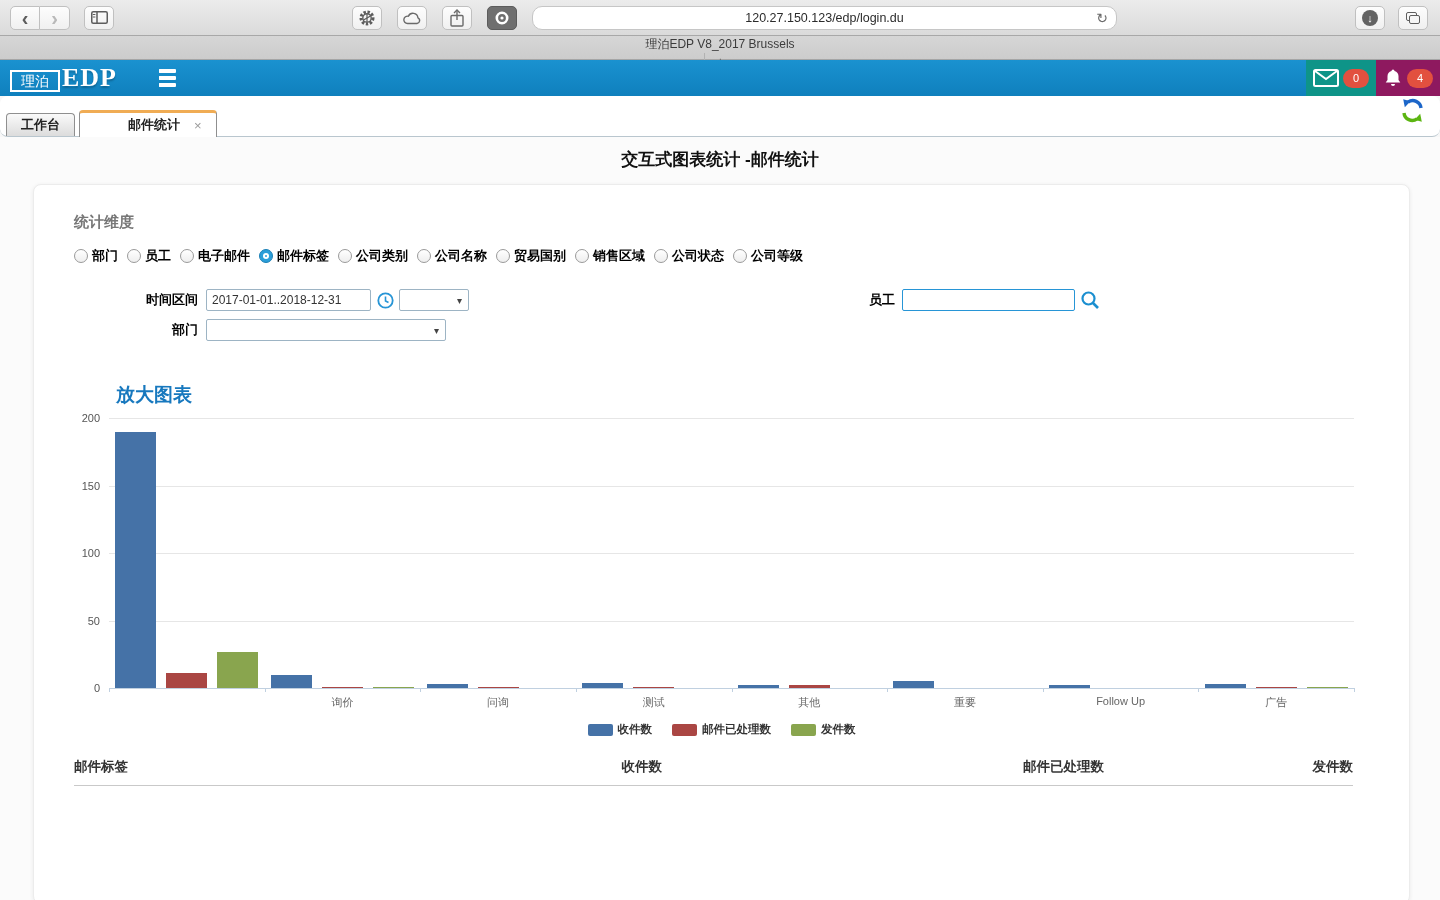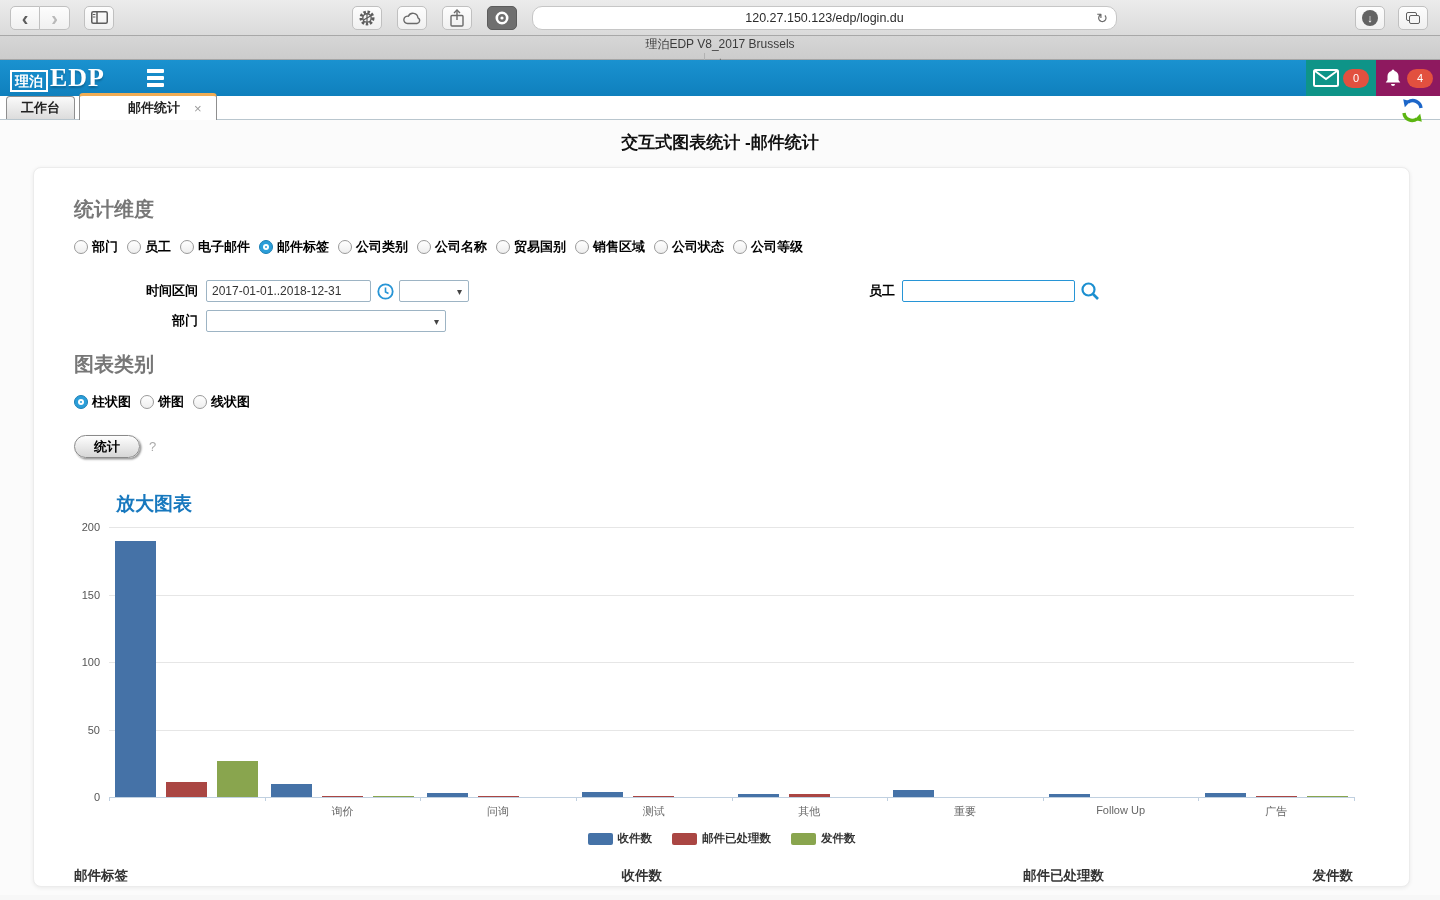--- a/index.html
+++ b/index.html
@@ -40,7 +40,7 @@
   
   .app-header{height:36px;background:linear-gradient(#1a92d0,#0f80bd);display:flex;align-items:center;position:relative;}
   .logo{display:flex;align-items:baseline;margin-left:10px;color:#fff;}
-  .logo-cn{border:2px solid #fff;padding:0 3px;font-size:14px;font-weight:bold;line-height:18px;}
+  .logo-cn{border:2px solid #fff;padding:0 9px;font-size:14px;font-weight:normal;line-height:18px;}
   .logo-en{font-size:26px;font-weight:800;letter-spacing:1px;margin-left:2px;
     font-family:"Liberation Serif","DejaVu Serif",serif;text-shadow:0 2px 2px rgba(0,0,0,.25);}
   .menu-ico{margin-left:42px;display:flex;flex-direction:column;gap:3px;}

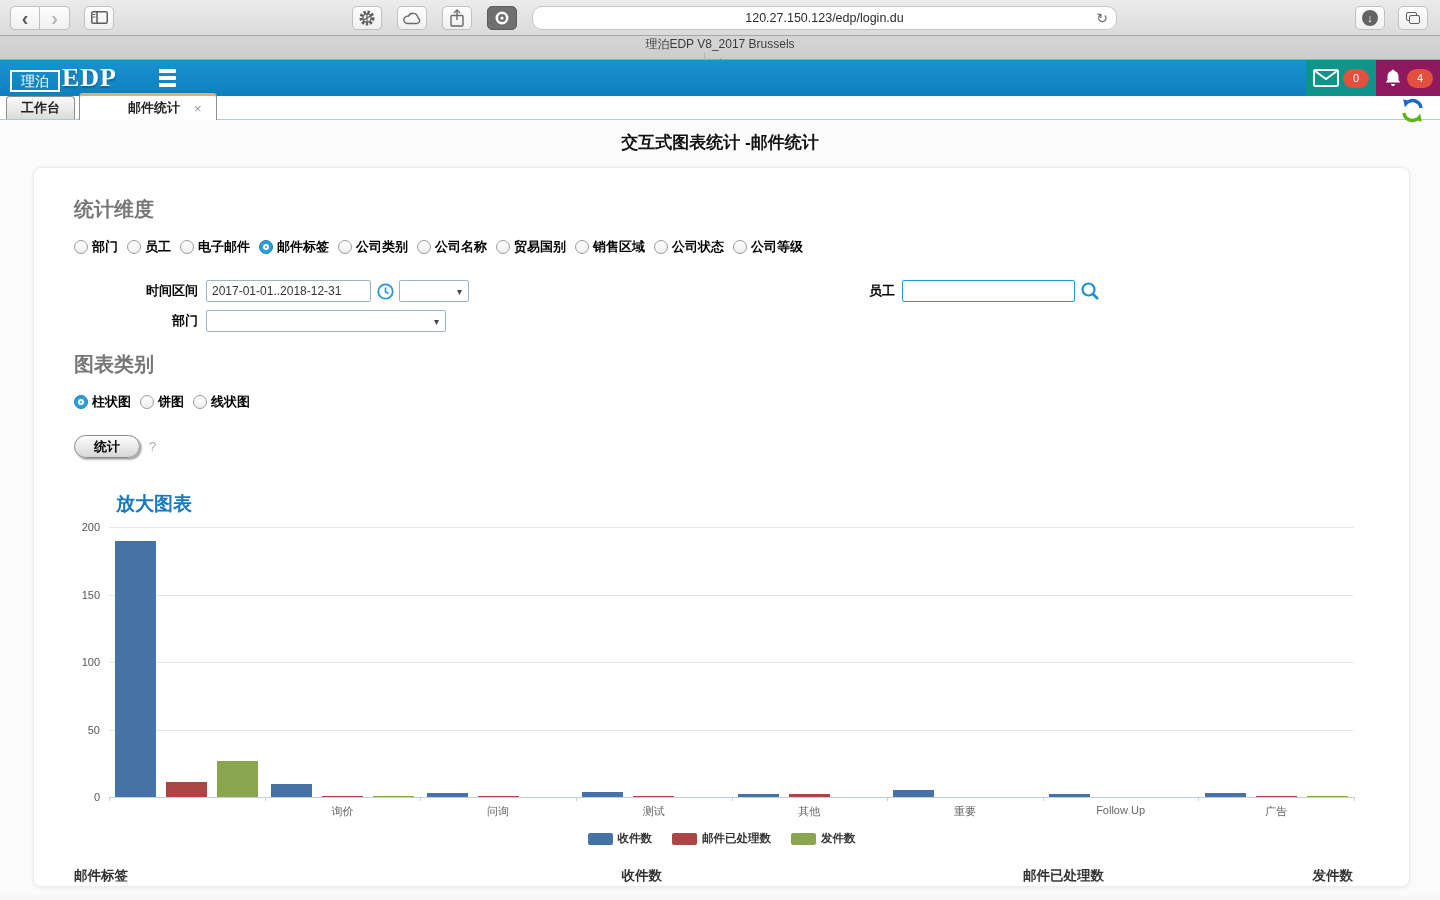--- a/index.html
+++ b/index.html
@@ -55,8 +55,8 @@
     font-size:11px;display:flex;align-items:center;justify-content:center;margin-left:4px;padding:0 6px;}
 
   
-  .page-tabbar{height:24px;background:#fff;border-bottom:1px solid #b9c6ce;position:relative;
-    display:flex;align-items:flex-end;padding-left:6px;}
+  .page-tabbar{height:41px;background:#fff;border-bottom:1px solid #b9c6ce;position:relative;
+    display:flex;align-items:flex-end;padding-left:6px;border-radius:8px;}
   .ptab{height:23px;display:flex;align-items:center;padding:0 14px;font-size:13px;font-weight:bold;
     color:#222;border:1px solid #8f8f8f;border-bottom:none;border-radius:4px 4px 0 0;margin-right:4px;}
   .ptab-idle{background:linear-gradient(#fafafa,#dcdcdc);}

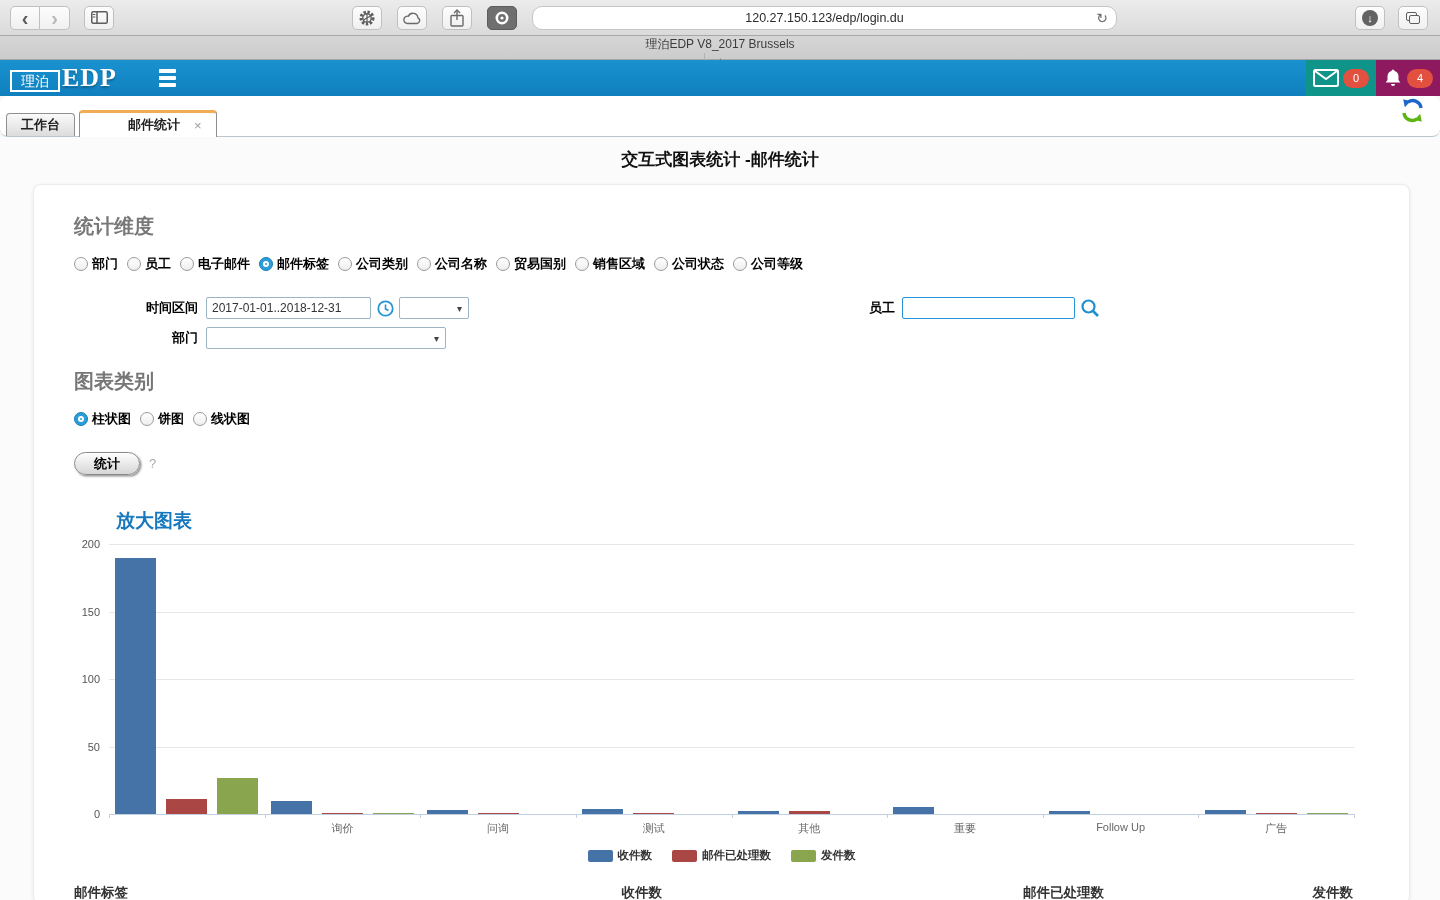--- a/index.html
+++ b/index.html
@@ -70,7 +70,7 @@
   .card{position:relative;margin:13px 30px 0 33px;background:#fff;border:1px solid #ececec;
     border-radius:8px;box-shadow:0 1px 4px rgba(0,0,0,.07);padding:28px 0 0 0;height:720px;overflow:hidden;}
   .card-inner{padding-left:40px;}
-  .section-title{font-size:20px;font-weight:bold;color:#777;margin-bottom:15px;}
+  .section-title{font-size:15px;font-weight:bold;color:#777;margin-bottom:15px;}
   .radio-row{display:flex;align-items:center;margin-bottom:24px;}
   .radio-item{display:flex;align-items:center;margin-right:9px;}
   .radio{width:14px;height:14px;border-radius:50%;background:linear-gradient(#fff,#eee);

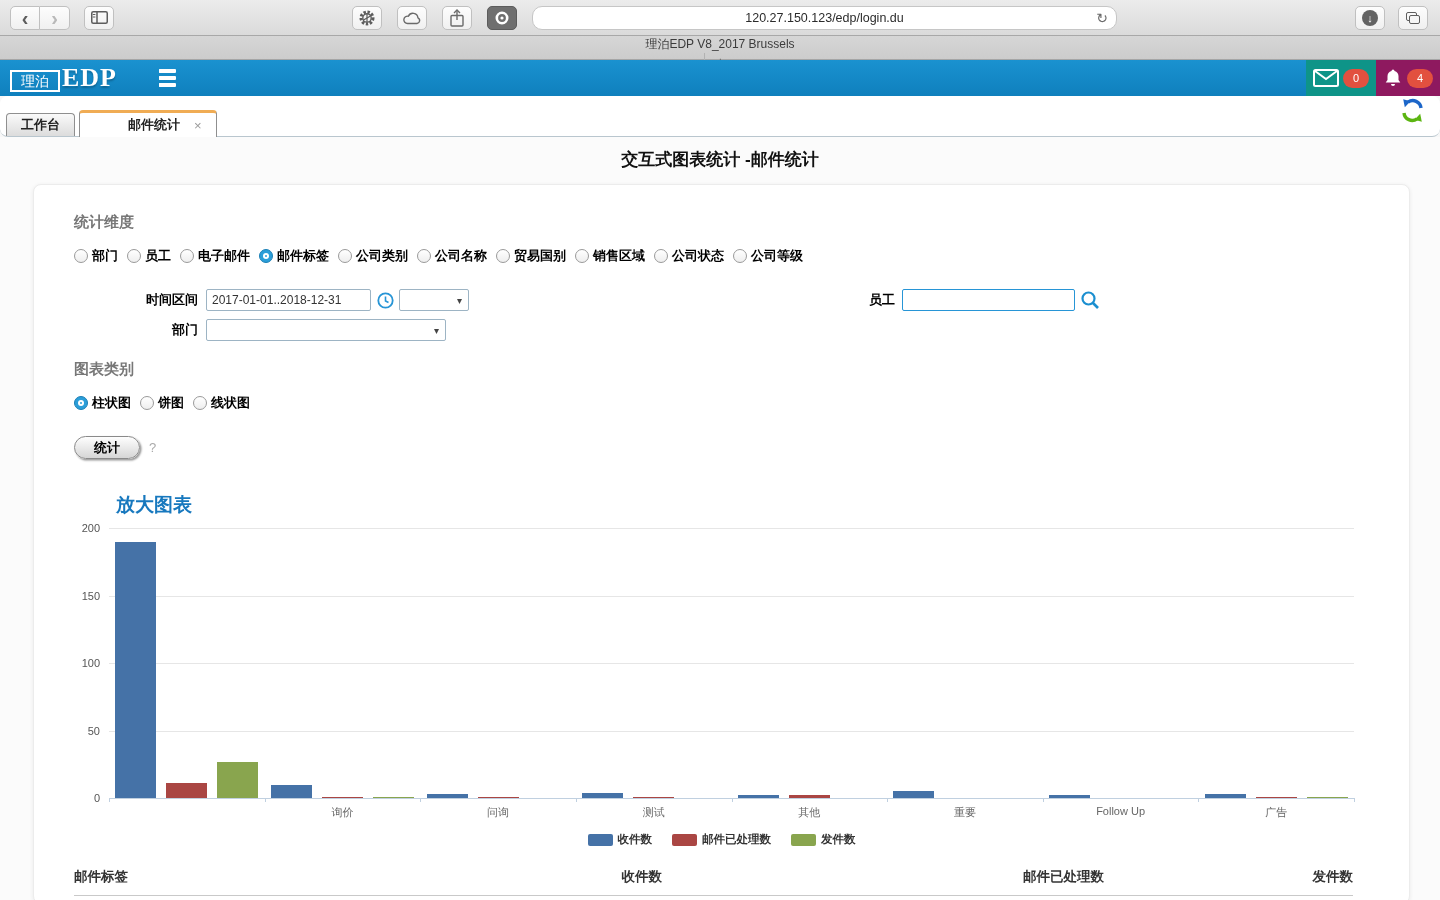--- a/index.html
+++ b/index.html
@@ -331,25 +331,6 @@
         </div>
       </div>
 
-      <div class="chart-block">
-        <div class="section-title">图表类别</div>
-        <div class="radio-row" id="type-radios">
-            <label class="radio-item">
-              <span class="radio sel"></span>
-              <span class="radio-label">柱状图</span>
-            </label>
-            <label class="radio-item">
-              <span class="radio"></span>
-              <span class="radio-label">饼图</span>
-            </label>
-            <label class="radio-item">
-              <span class="radio"></span>
-              <span class="radio-label">线状图</span>
-            </label>
-          </div>
-
-        <button class="stat-btn">统计</button><span class="help-q">?</span>
-      </div>
     </div>
 
     <a href="#" class="zoom-link">放大图表</a>

